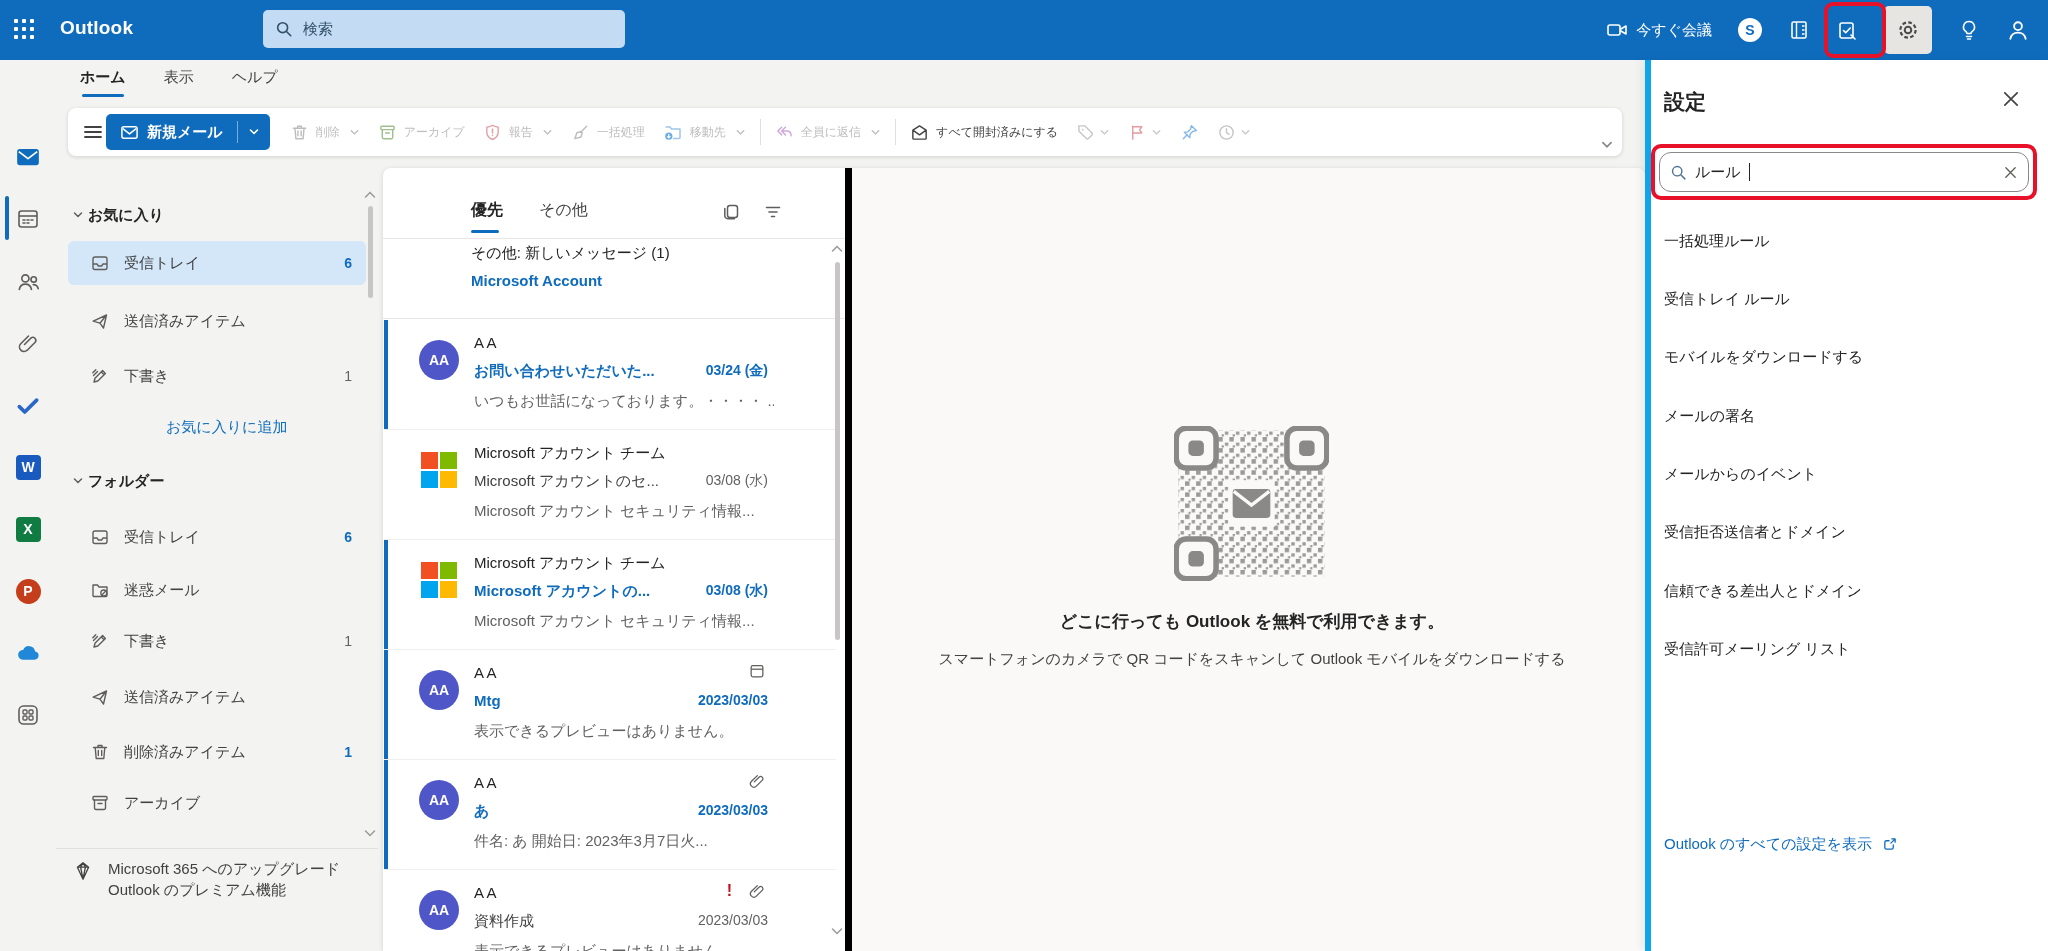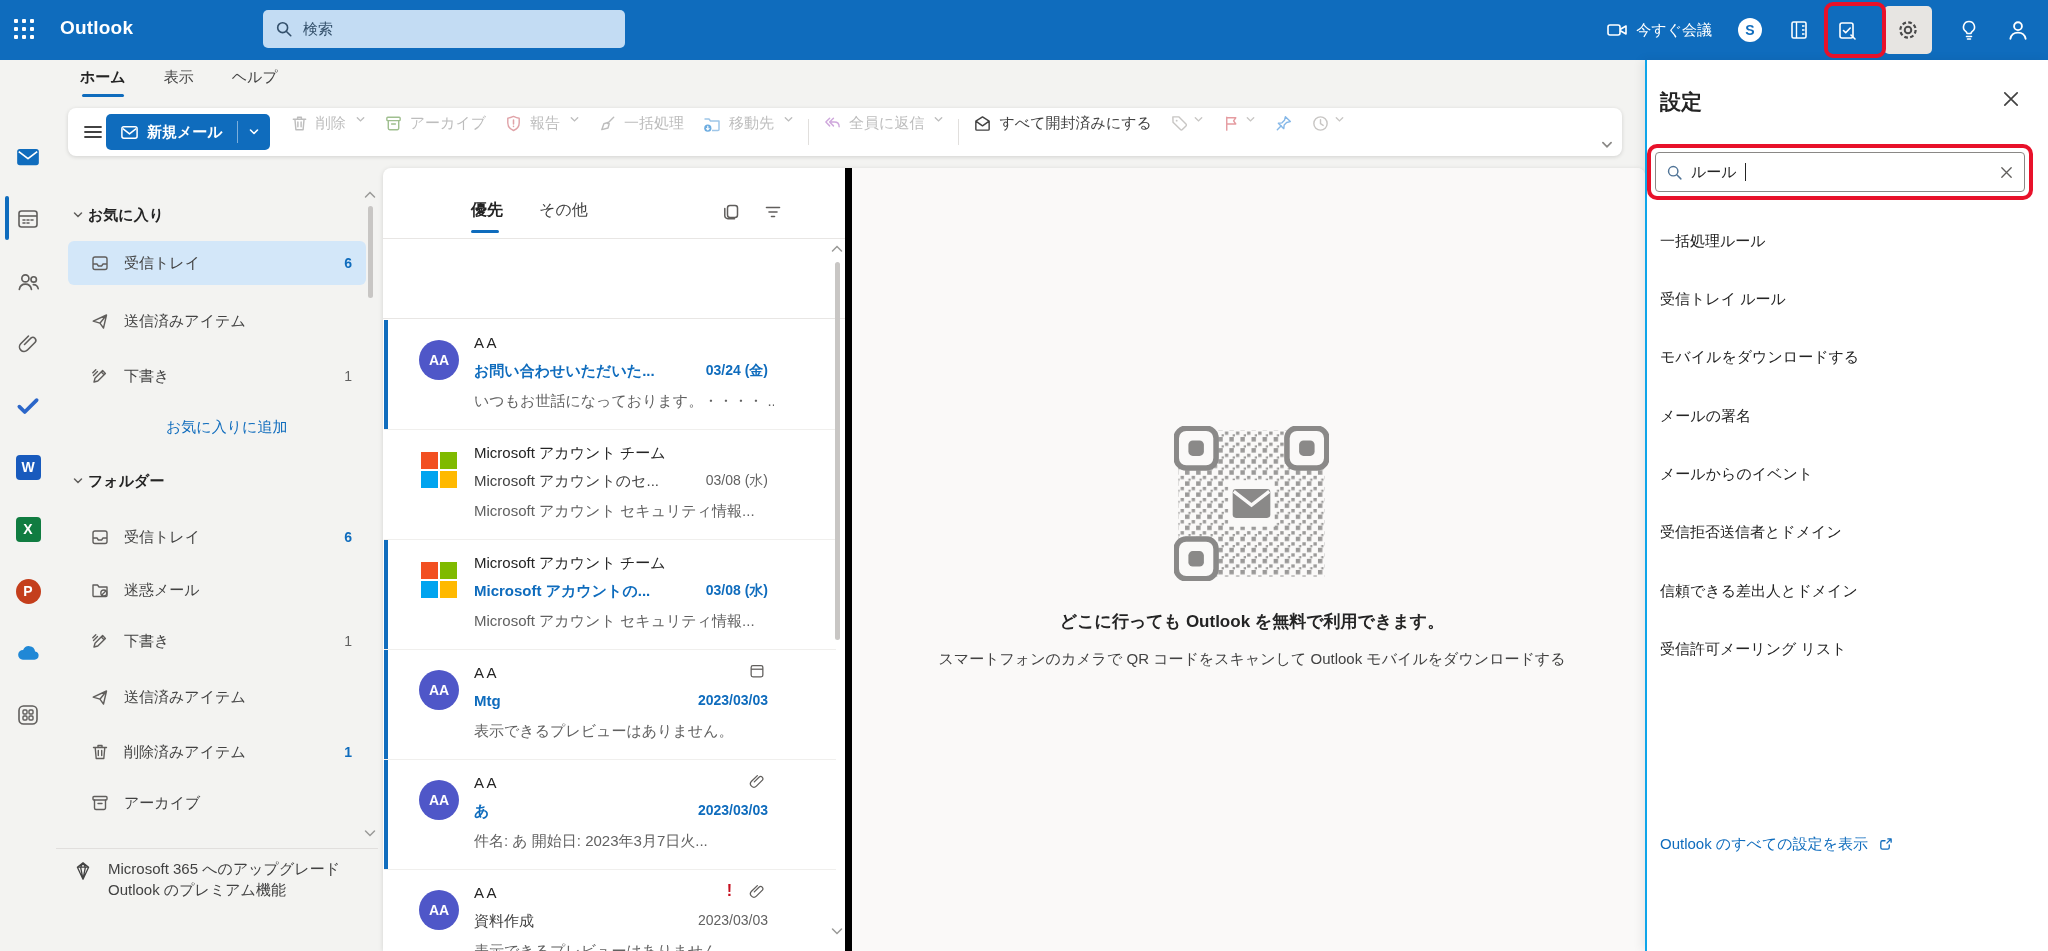--- a/index.html
+++ b/index.html
@@ -99,7 +99,7 @@
   .rsub { position:absolute; left:0; width:800px; top:482px; text-align:center; font-size:15px; color:#424242; }
 
   
-  .settings { position:absolute; left:1645px; top:60px; width:403px; height:891px; background:#fff; border-left:2px solid #0ea5e9; box-shadow:-3px 0 10px rgba(0,0,0,.07); }
+  .settings { position:absolute; left:1645px; top:60px; width:403px; height:891px; background:#fff; border-left:6px solid #0ea5e9; box-shadow:-3px 0 10px rgba(0,0,0,.07); }
   .stitle { position:absolute; left:13px; top:28px; font-size:21px; font-weight:bold; color:#242424; }
   .sclose { position:absolute; right:28px; top:30px; color:#424242; cursor:pointer; }
   .sinput { position:absolute; left:8px; top:92px; width:370px; height:40px; background:#fff; border:1px solid #8a8886; border-radius:4px; display:flex; align-items:center; padding:0 10px; gap:8px; }

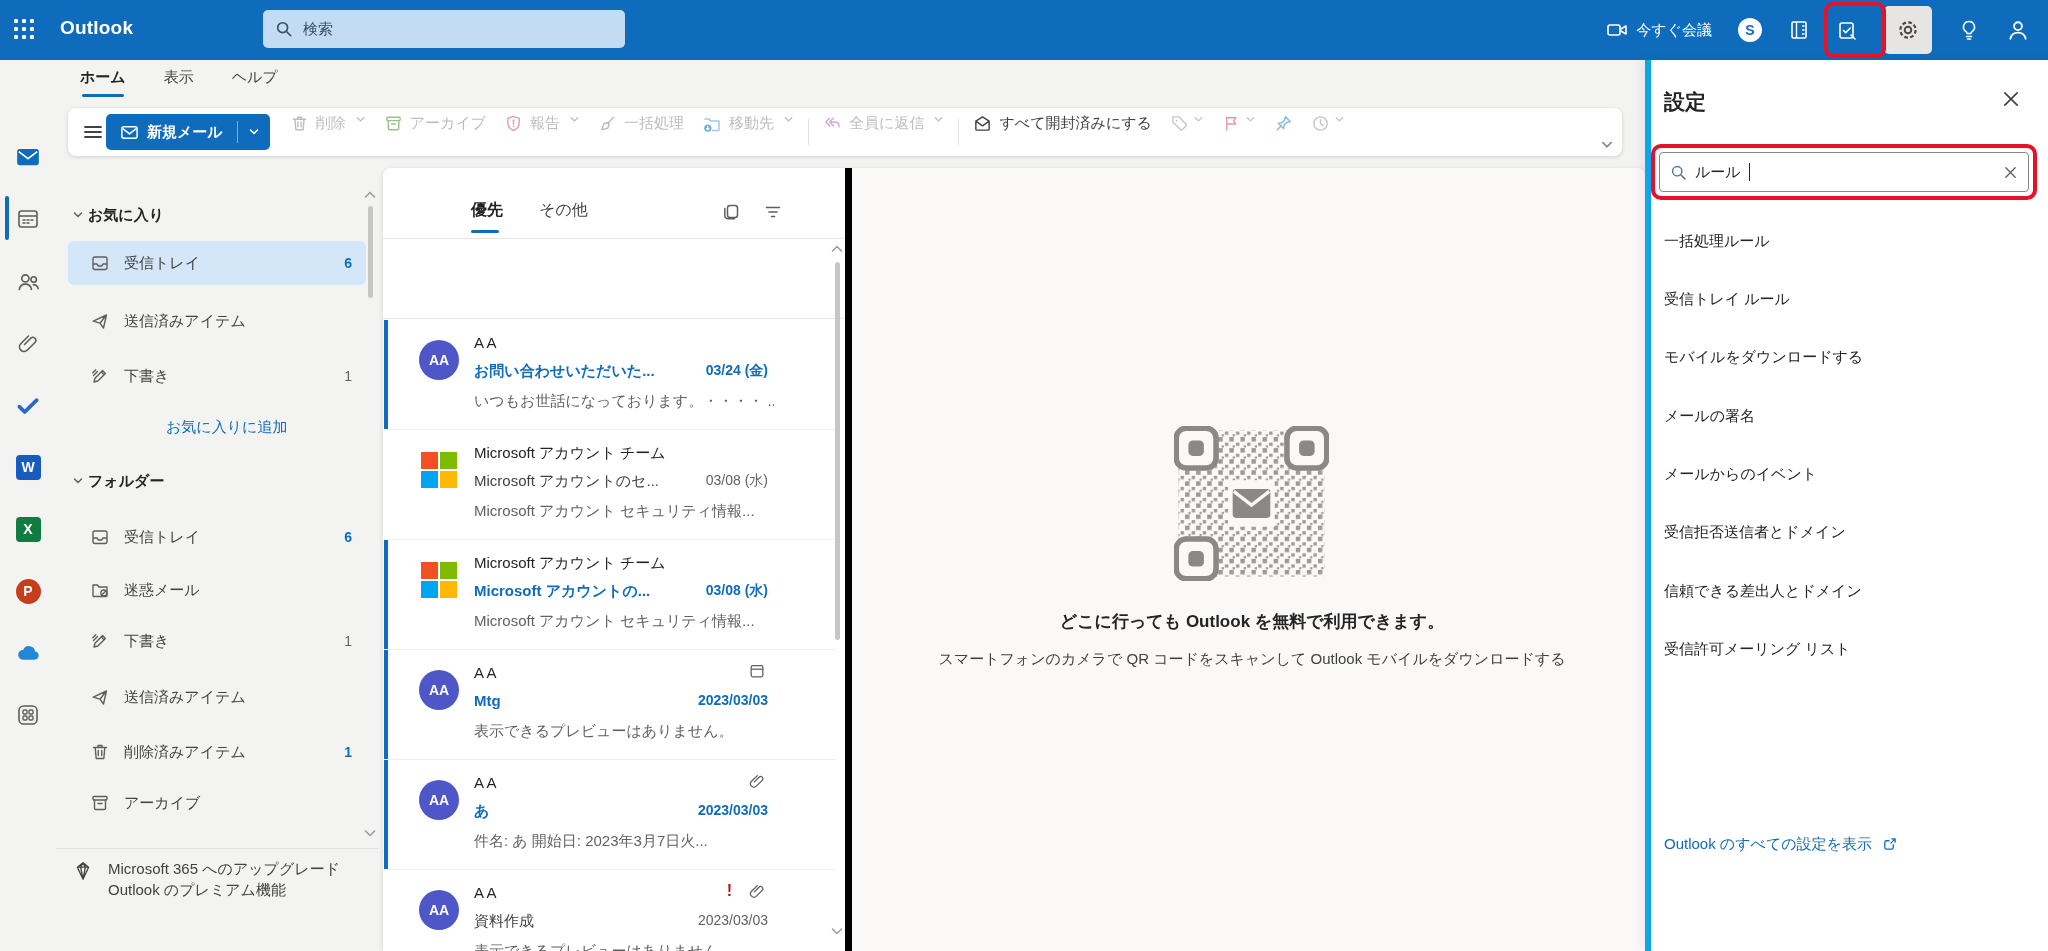--- a/index.html
+++ b/index.html
@@ -29,7 +29,7 @@
 
   
   .toolbar { position:absolute; left:68px; top:108px; width:1554px; height:48px; background:#fff; border-radius:8px; box-shadow:0 1px 4px rgba(0,0,0,.14); display:flex; align-items:center; padding:0 14px; gap:2px; }
-  .tbtn { display:flex; align-items:flex-start; gap:7px; font-size:15px; padding:0 8px; height:36px; border-radius:4px; cursor:pointer; white-space:nowrap; }
+  .tbtn { display:flex; align-items:center; gap:7px; font-size:12px; padding:0 8px; height:36px; border-radius:4px; cursor:pointer; white-space:nowrap; }
   .tbtn.disabled { color:#bdbdbd; cursor:default; }
   .tbtn.enabled { color:#424242; }
   .newmail { display:flex; align-items:stretch; height:36px; background:#0f6cbd; border-radius:5px; overflow:hidden; color:#fff; cursor:pointer; margin-right:10px; }

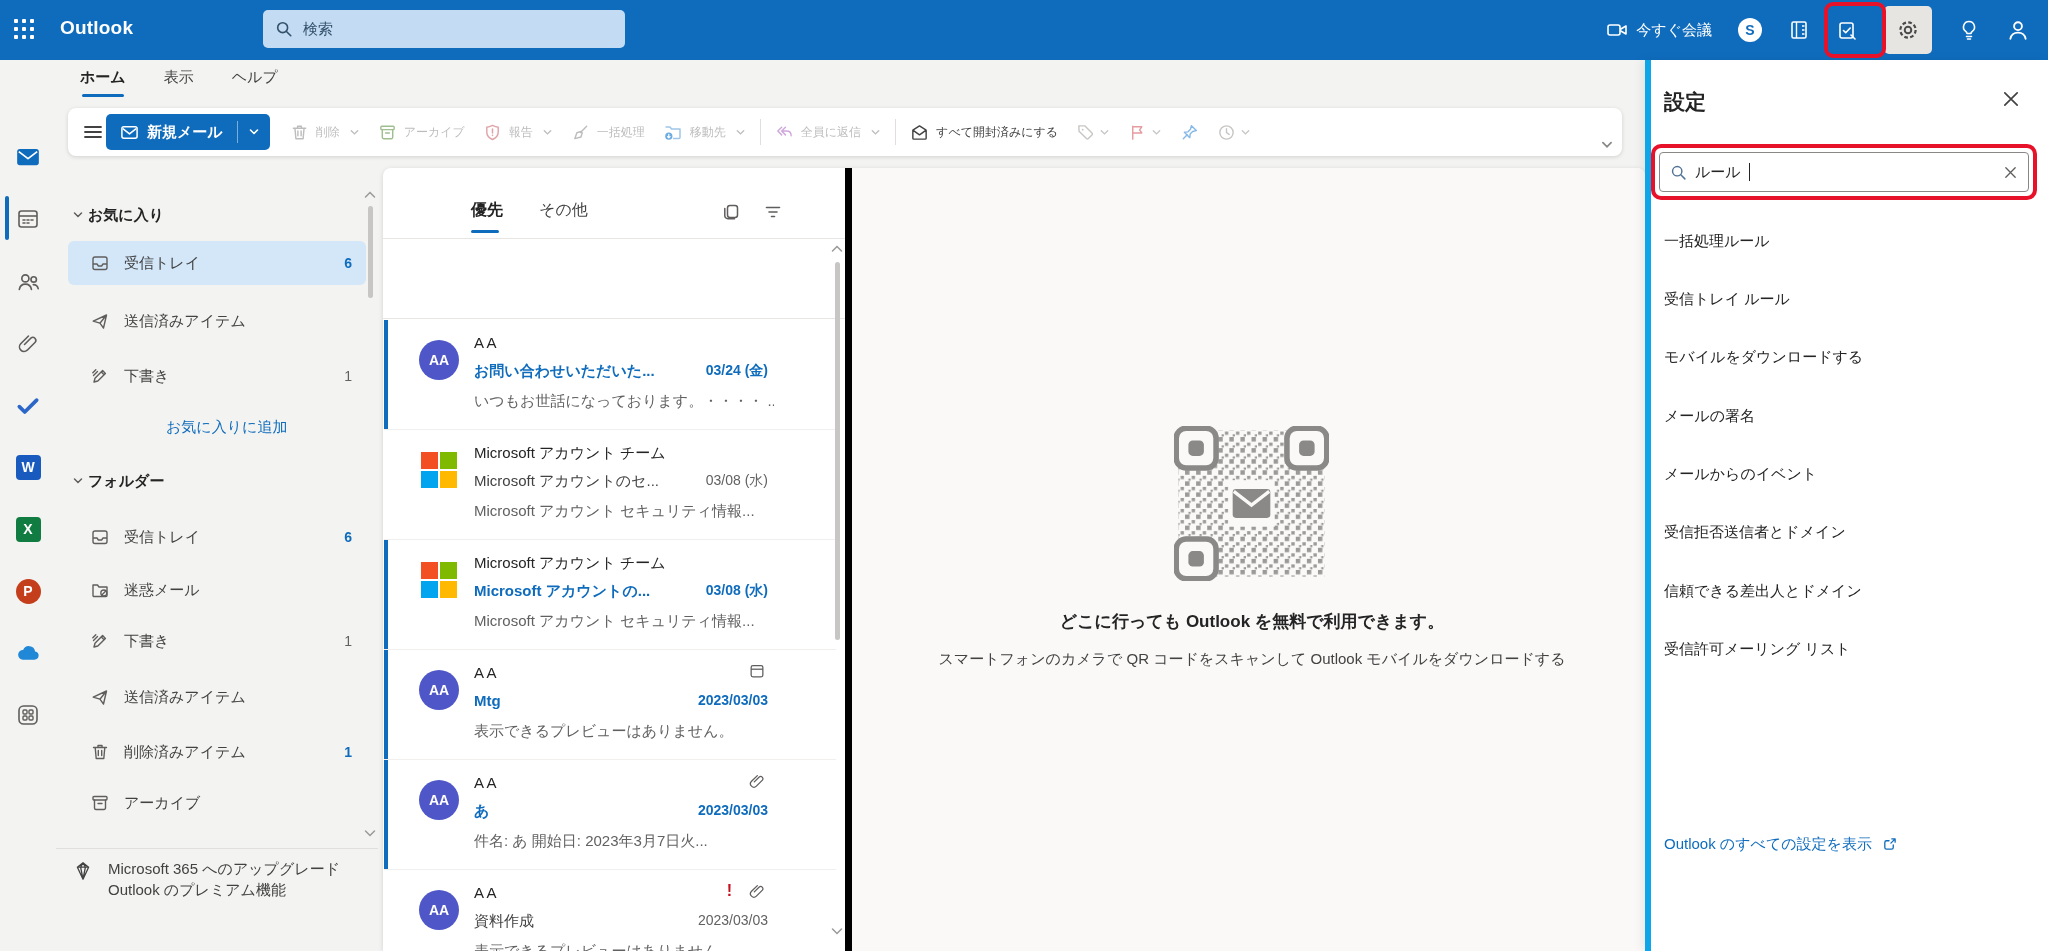--- a/index.html
+++ b/index.html
@@ -102,7 +102,7 @@
   .settings { position:absolute; left:1645px; top:60px; width:403px; height:891px; background:#fff; border-left:6px solid #0ea5e9; box-shadow:-3px 0 10px rgba(0,0,0,.07); }
   .stitle { position:absolute; left:13px; top:28px; font-size:21px; font-weight:bold; color:#242424; }
   .sclose { position:absolute; right:28px; top:30px; color:#424242; cursor:pointer; }
-  .sinput { position:absolute; left:8px; top:92px; width:370px; height:40px; background:#fff; border:1px solid #8a8886; border-radius:4px; display:flex; align-items:center; padding:0 10px; gap:8px; }
+  .sinput { position:absolute; left:8px; top:92px; width:370px; height:40px; background:#fff; border:1px solid #8a8886; border-radius:12px; display:flex; align-items:center; padding:0 10px; gap:8px; }
   .sinput .val { font-size:15px; color:#242424; }
   .caret { width:1px; height:18px; background:#242424; }
   .sinput .clr { margin-left:auto; color:#605e5c; cursor:pointer; }

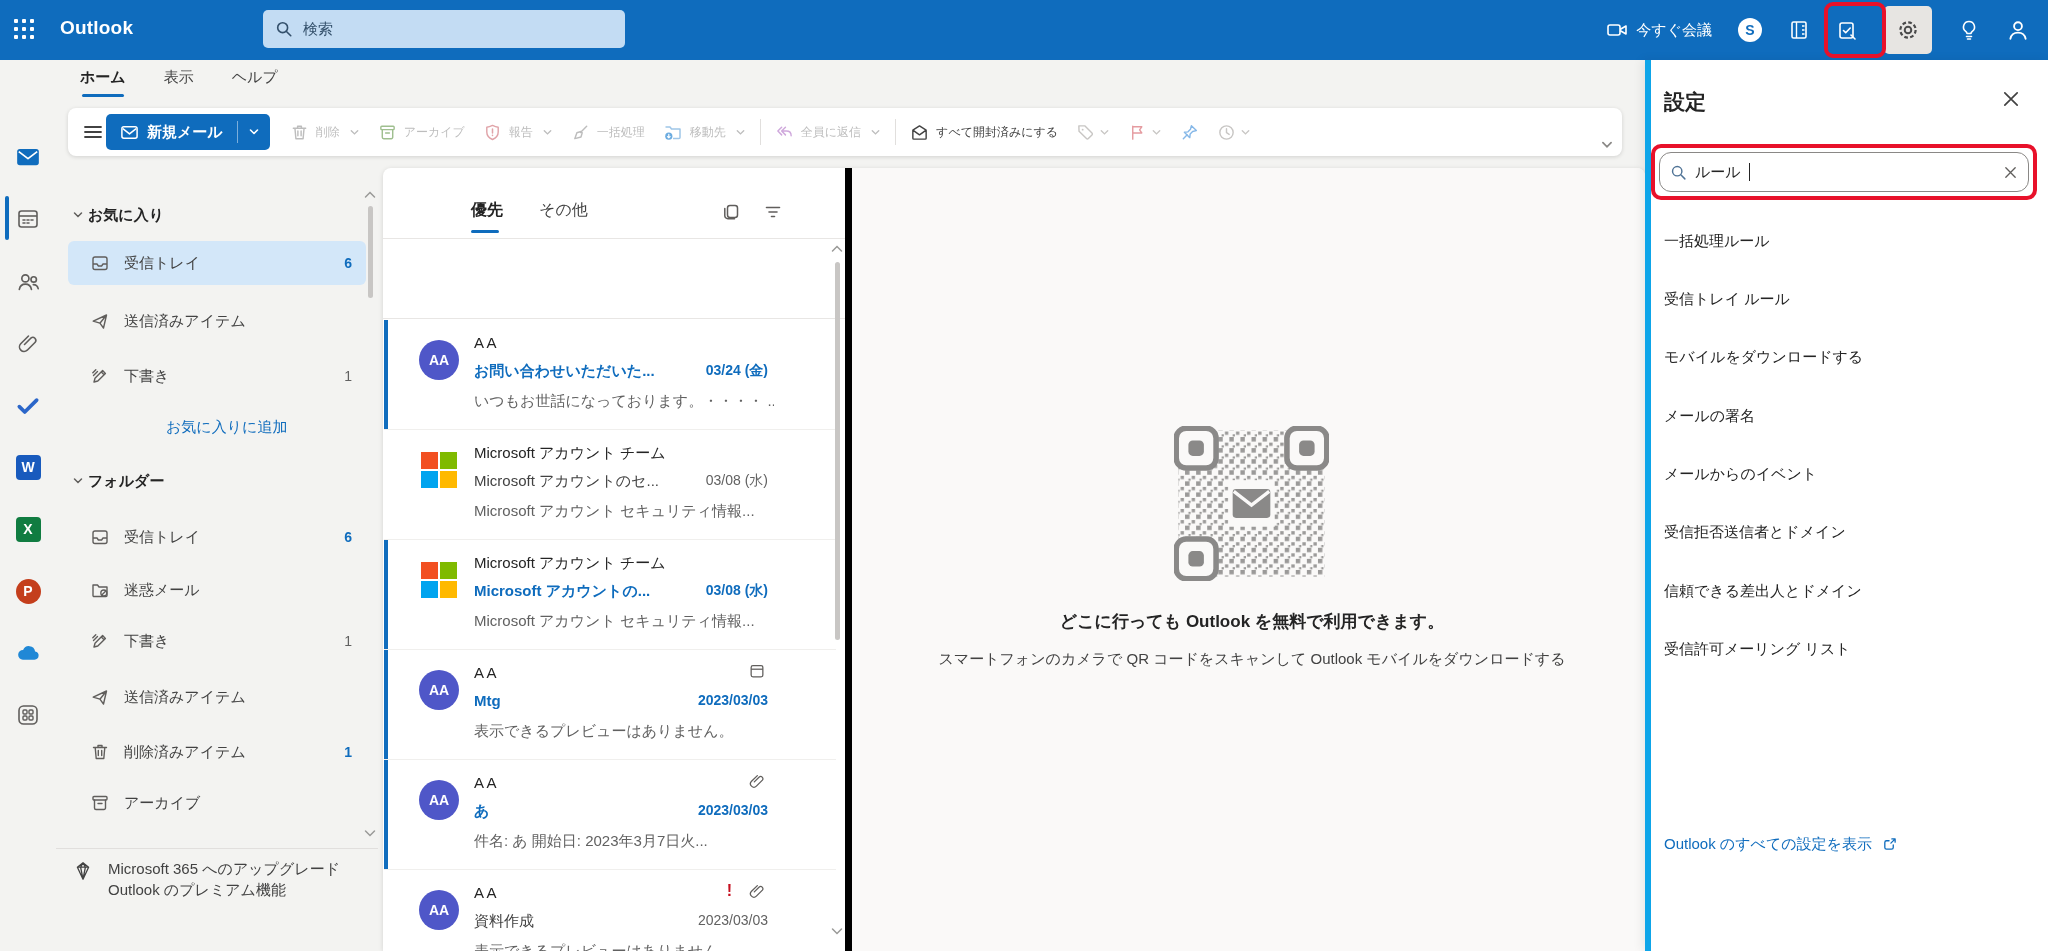--- a/index.html
+++ b/index.html
@@ -483,6 +483,10 @@
           </svg>
       </div>
       <div class="lhr" style="top:70px"></div>
+      <div class="banner">
+        <div class="bt">その他: 新しいメッセージ (1)</div>
+        <div class="bl">Microsoft Account</div>
+      </div>
       <div class="lhr" style="top:150px"></div>
 
       <div class="msg unread" style="top:152px">

